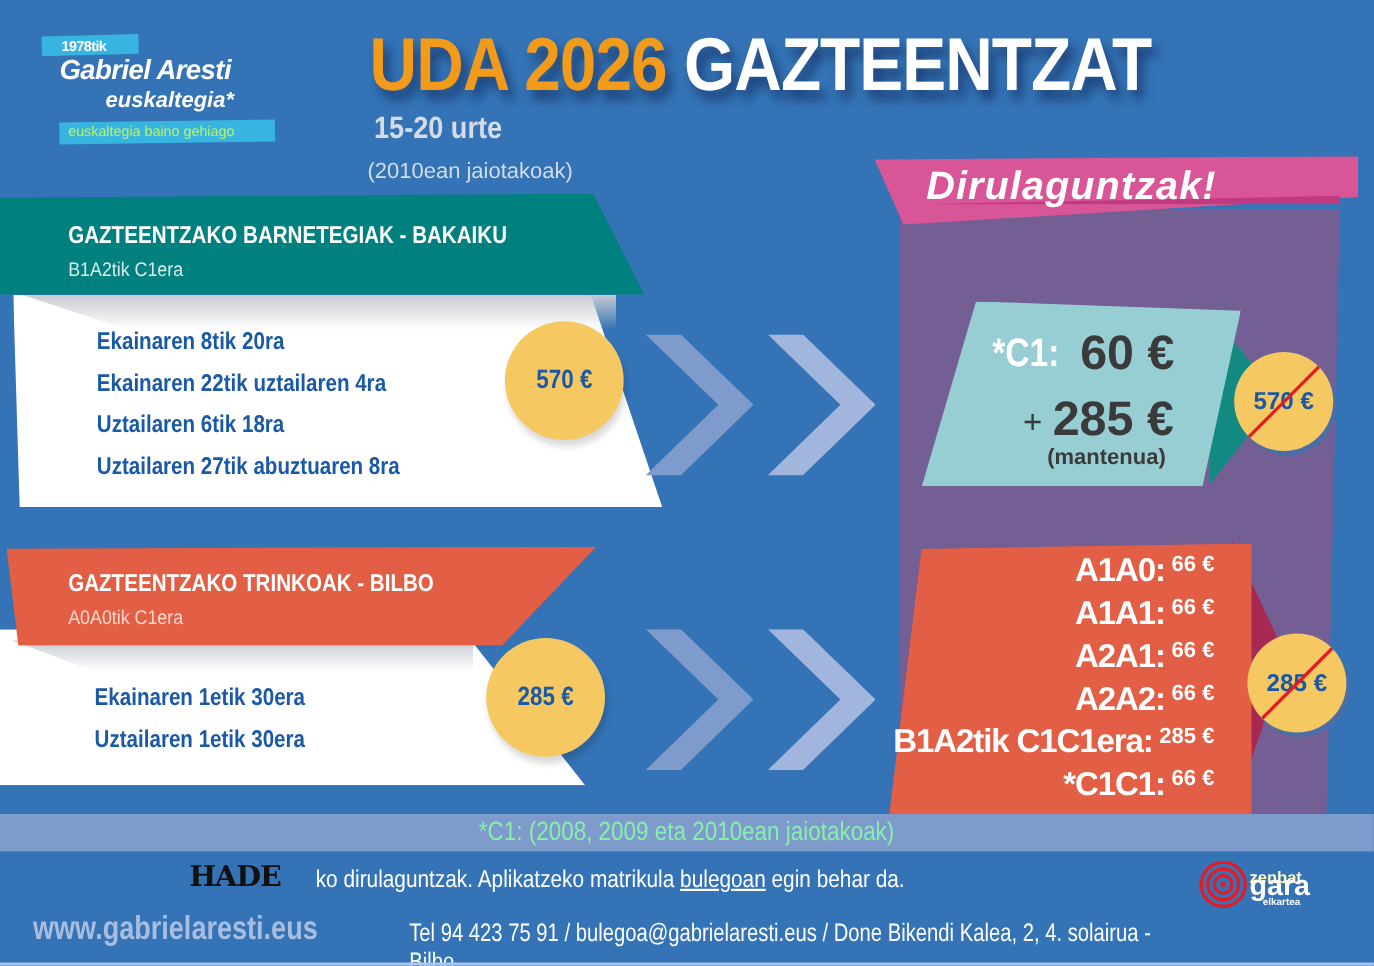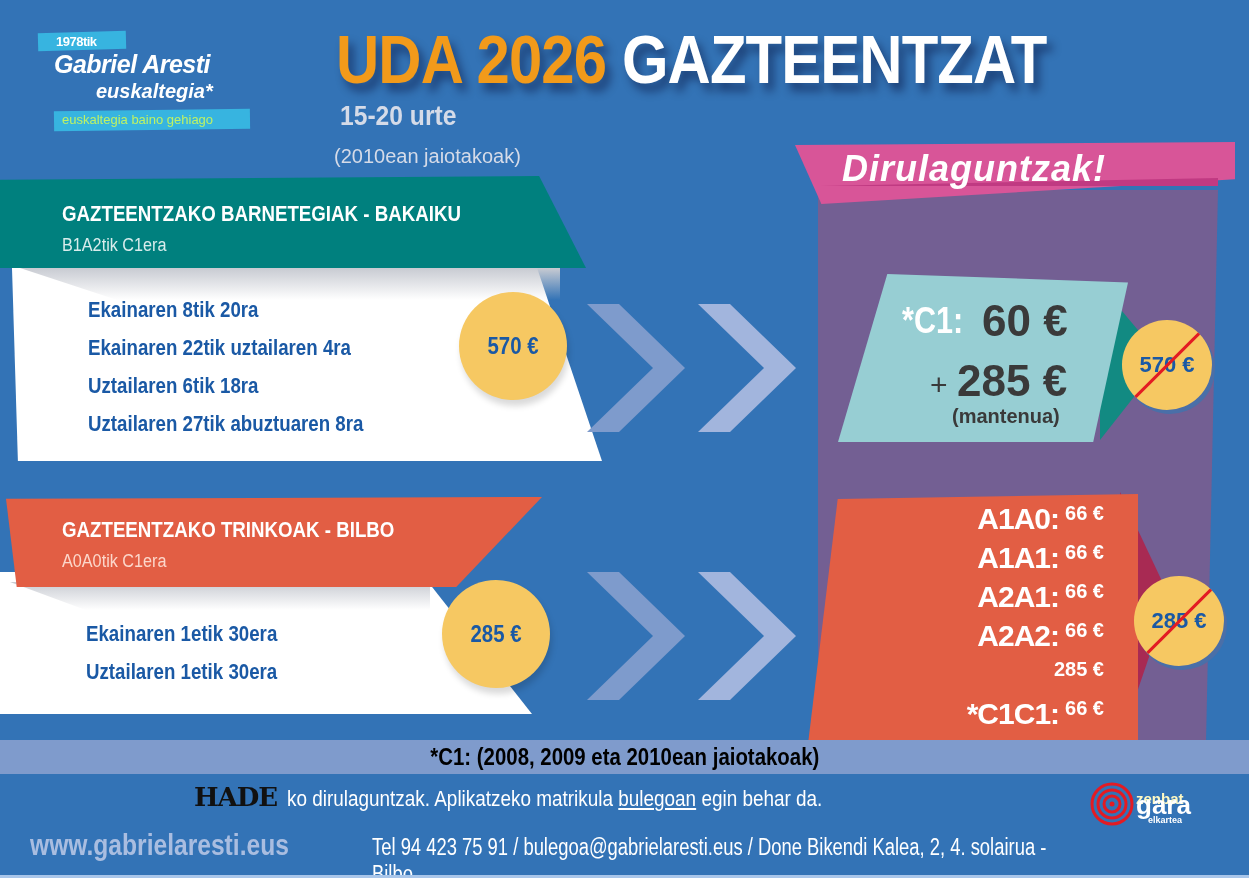--- a/index.html
+++ b/index.html
@@ -332,6 +332,7 @@
     <span class="lvl-price">66 €</span>
   </div>
   <div class="lvl">
+    <span class="lvl-name">B1A2tik C1C1era:</span>
     <span class="lvl-price">285 €</span>
   </div>
   <div class="lvl">

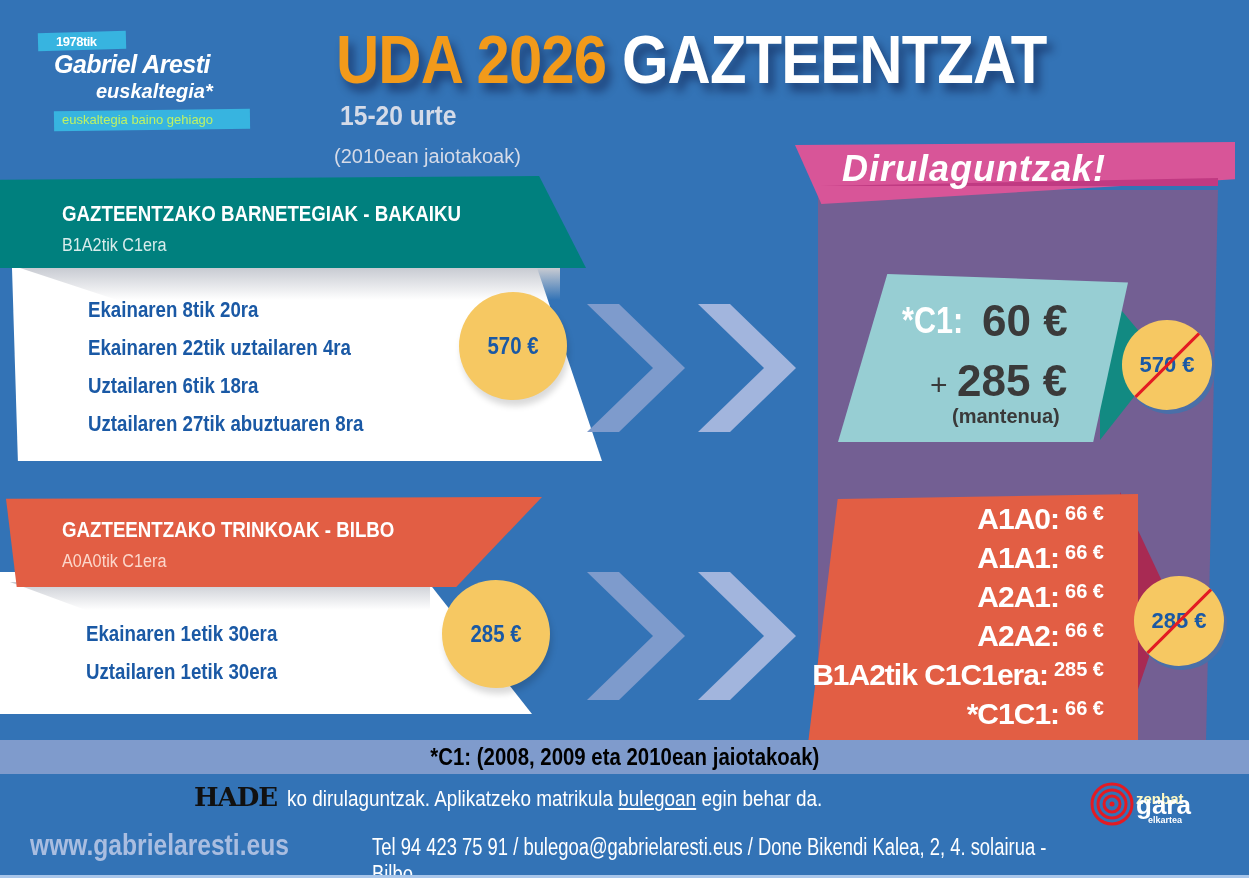--- a/index.html
+++ b/index.html
@@ -210,7 +210,7 @@
   }
   .note-text {
     left: 0; top: 743px; width: 1249px; text-align: center;
-    color: #000000; font-size: 24px; font-weight: bold;
+    color: #86efac; font-size: 24px; font-weight: normal;
   }
   .note-text span { display: inline-block; transform: scaleX(0.85); }
   .hade {

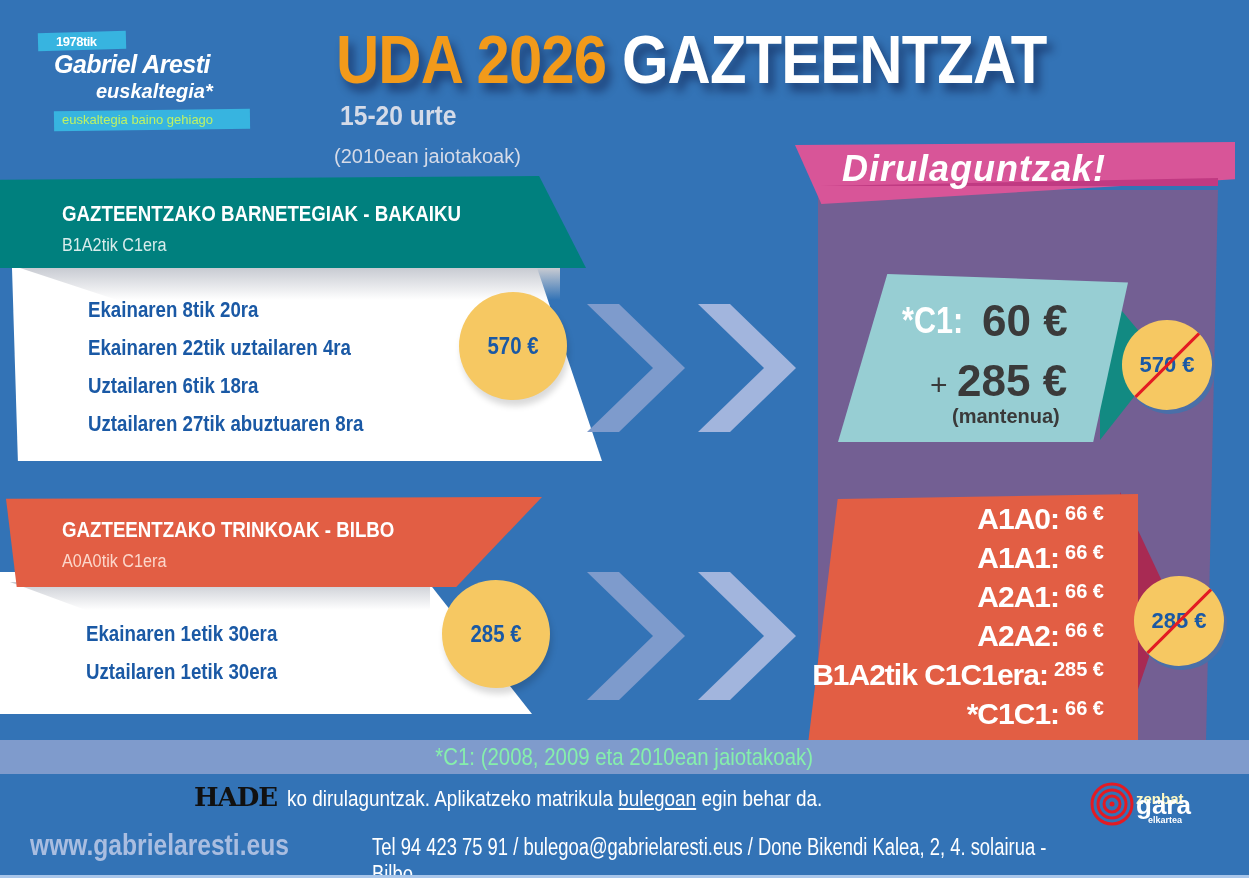--- a/index.html
+++ b/index.html
@@ -214,7 +214,7 @@
   }
   .note-text span { display: inline-block; transform: scaleX(0.85); }
   .hade {
-    left: 194px; top: 782px; color: #111; font-family: "DejaVu Serif", serif;
+    left: 172px; top: 782px; color: #111; font-family: "DejaVu Serif", serif;
     font-size: 26px; font-weight: bold; letter-spacing: -1px;
   }
   .hade-text {

